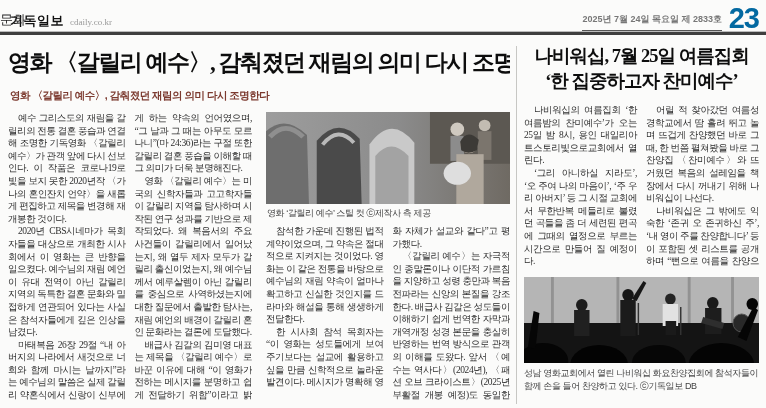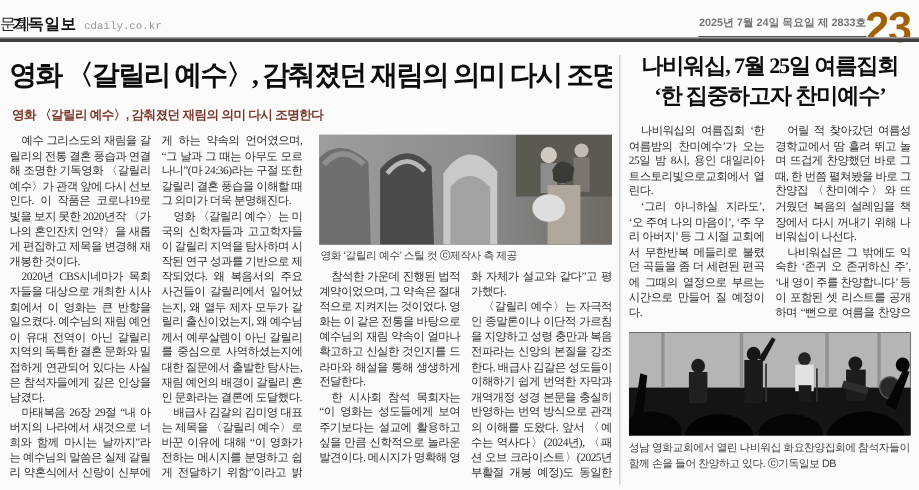--- a/index.html
+++ b/index.html
@@ -12,7 +12,7 @@
   .header { position:absolute; top:0; left:0; right:0; height:31px; }
   .masthead-wrap { position:absolute; left:10px; top:11px; white-space:nowrap; }
   .masthead { font-family:"Liberation Sans",sans-serif; font-weight:bold; font-size:13px; color:#111; letter-spacing:0.5px;margin-top:29px; }
-  .masthead-url { font-family:Liberation Mono, monospace; font-size:9px; color:#999; margin-left:6px; }
+  .masthead-url { font-family:Liberation Serif, serif; font-size:9px; color:#999; margin-left:6px; }
   .section { position:absolute; left:0; right:0; top:11px; text-align:left;
     font-family:"Liberation Sans",sans-serif; font-size:13px; color:#222; }
   .dateline { position:absolute; right:44px; top:13px; font-family:"Liberation Sans",sans-serif;

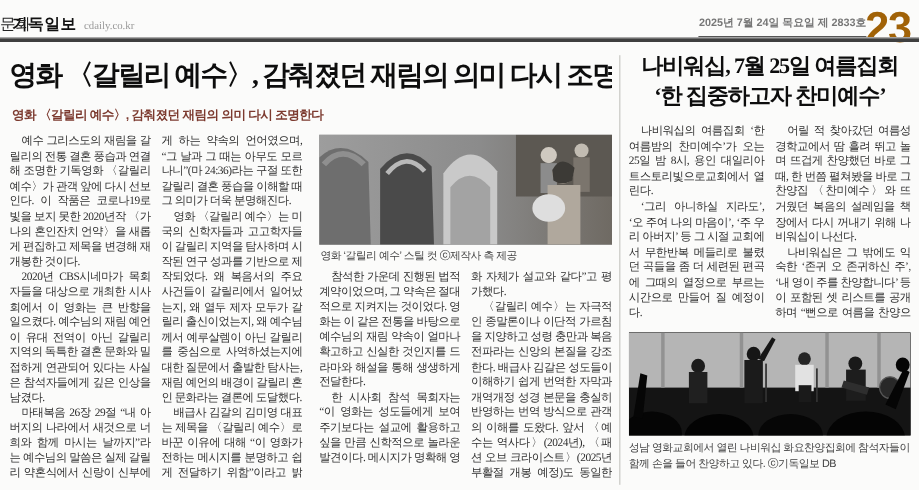--- a/index.html
+++ b/index.html
@@ -18,7 +18,7 @@
   .dateline { position:absolute; right:44px; top:13px; font-family:"Liberation Sans",sans-serif;
     font-size:9px; font-weight:bold; color:#777; padding-bottom:4px; border-bottom:2px solid #555; }
   .pagenum { position:absolute; right:7px; top:2px; font-family:"Liberation Sans",sans-serif;
-    font-size:36px; font-weight:bold; color:#a16207; letter-spacing:-1px; }
+    font-size:29px; font-weight:bold; color:#0369a1; letter-spacing:-1px; }
   .header-rule { position:absolute; top:31px; left:0; right:0; height:4px;
     border-top:1px solid #bbb; background:#3f3f3f; }
   

